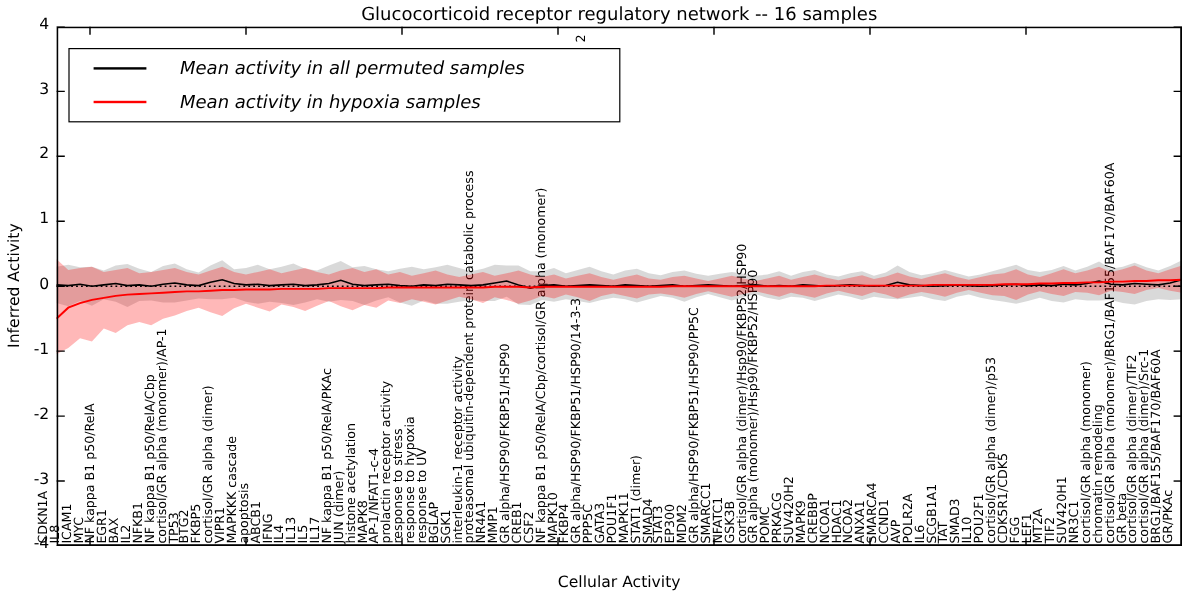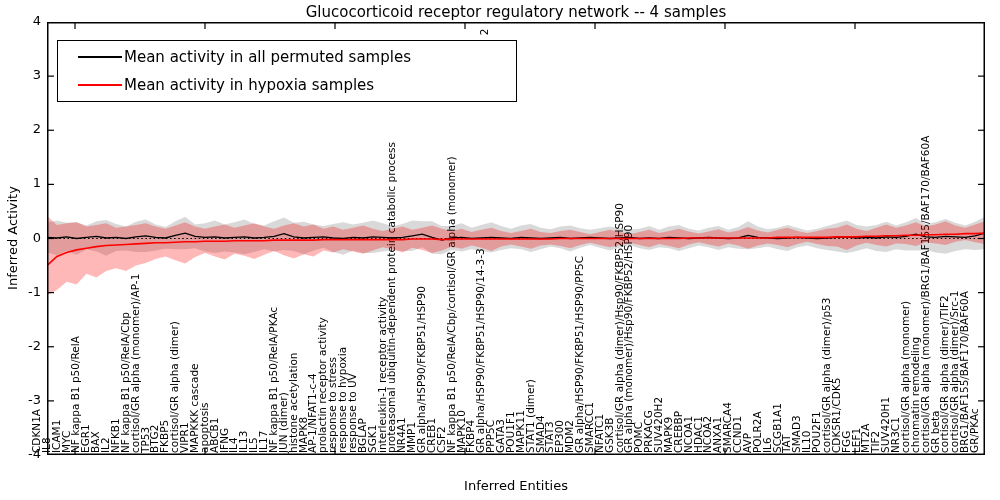--- a/index.html
+++ b/index.html
@@ -26,7 +26,7 @@
 <body>
 
 <div class="figure">
-  <div class="title">Glucocorticoid receptor regulatory network -- 4 samples</div>
+  <div class="title">Glucocorticoid receptor regulatory network -- 16 samples</div>
   <div class="ylabel-wrap">Inferred Activity</div>
 
   <div class="plot">

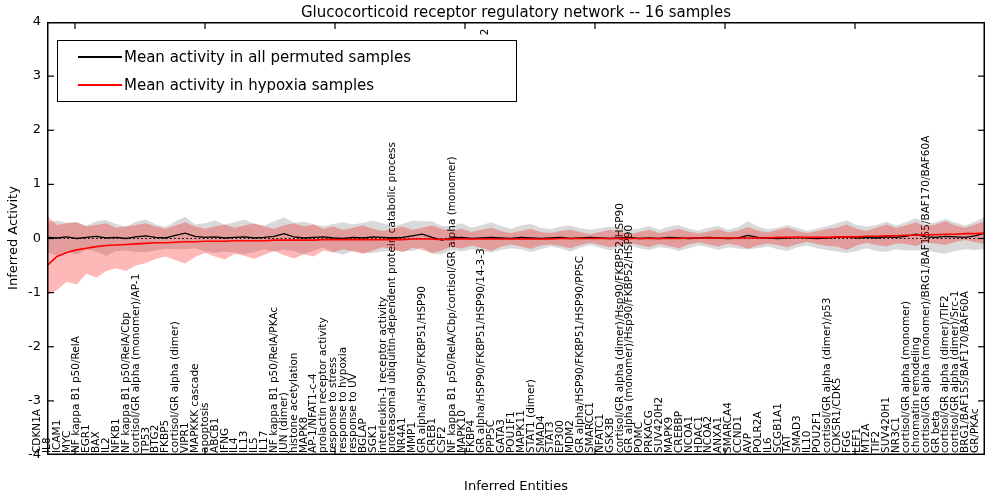--- a/index.html
+++ b/index.html
@@ -18,7 +18,7 @@
           background:#fff;z-index:5;display:flex;flex-direction:column;justify-content:center;gap:6px;}
   .legend-row{display:flex;align-items:center;height:22px;}
   .legend-sample{width:44px;border-top:2px solid #000;margin-left:20px;flex:none;}
-  .legend-text{margin-left:2px;font-size:15px;white-space:nowrap;}
+  .legend-text{margin-left:28px;font-size:15px;white-space:nowrap;font-style:italic;}
   .annotation-2{position:absolute;left:481px;top:26px;font-size:10.5px;z-index:6;
                 transform:rotate(-90deg);transform-origin:center;}
 </style>

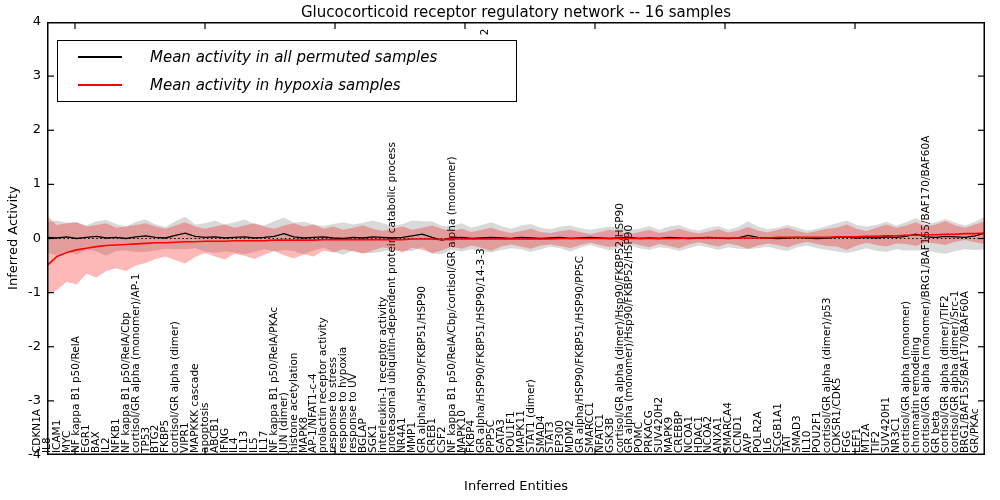--- a/index.html
+++ b/index.html
@@ -195,7 +195,7 @@
 
   <div class="annotation-2">2</div>
 
-  <div class="xlabel">Inferred Entities</div>
+  <div class="xlabel">Cellular Activity</div>
 </div>
 
 </body></html>

